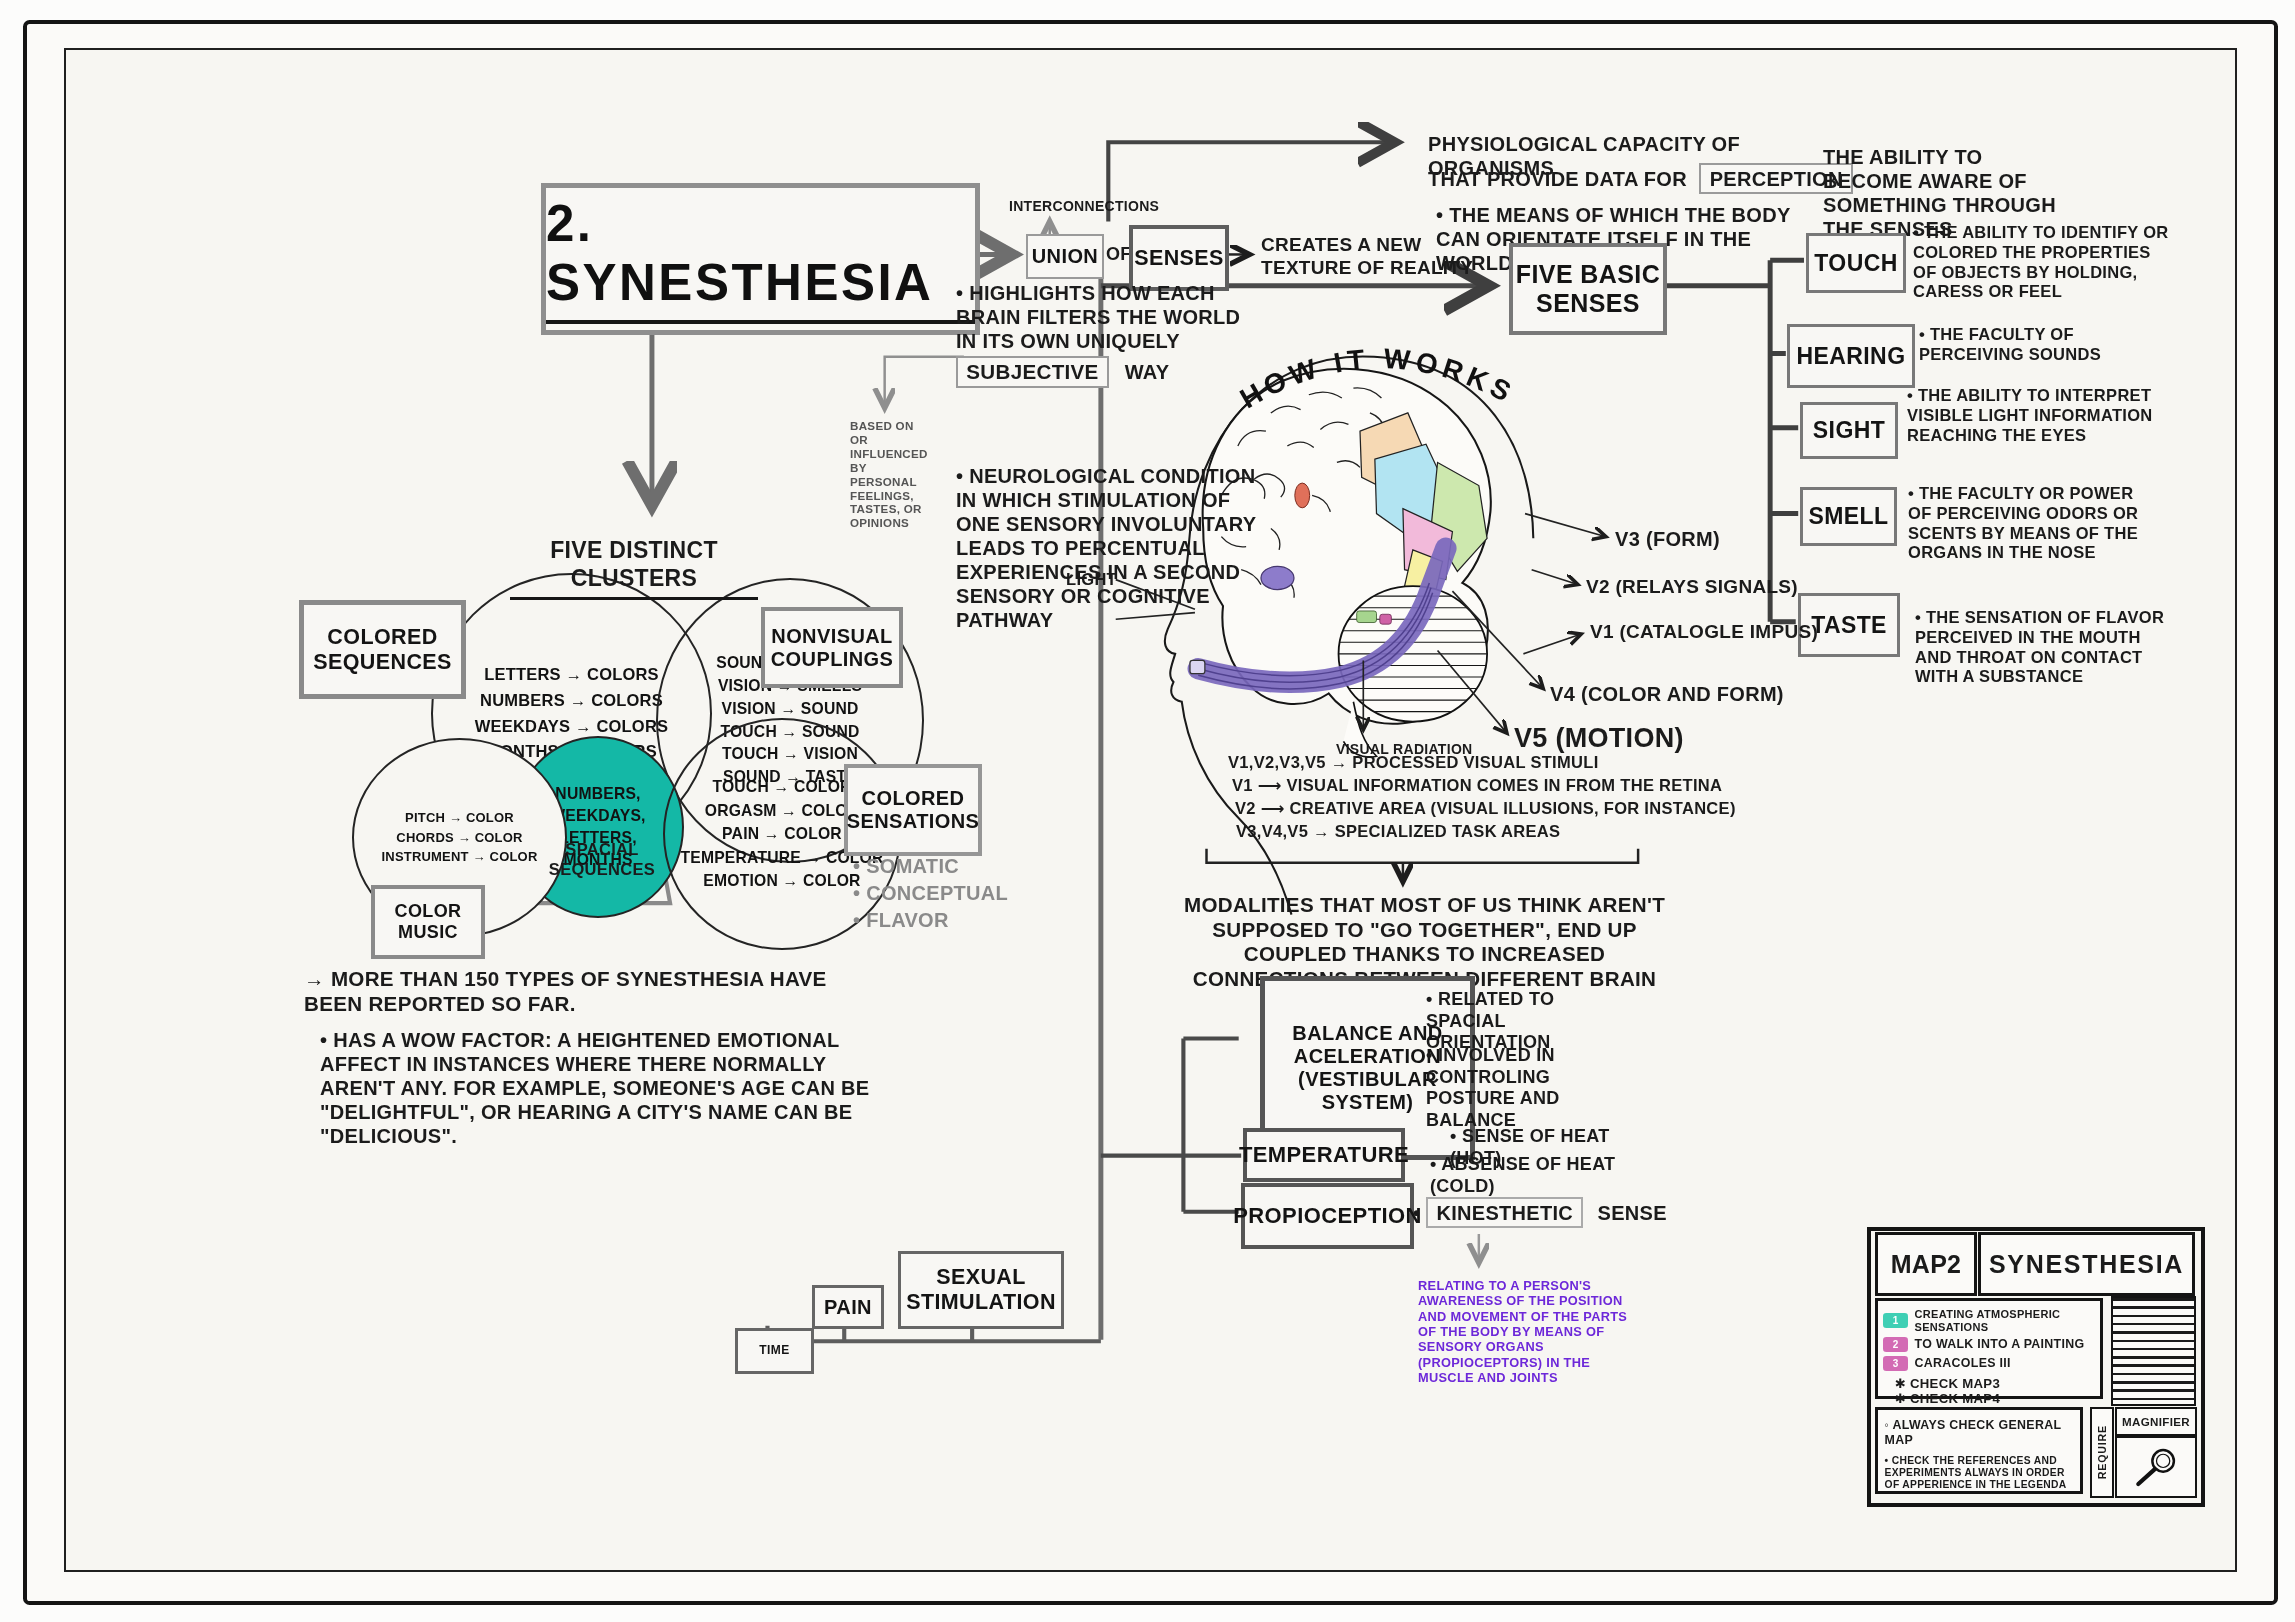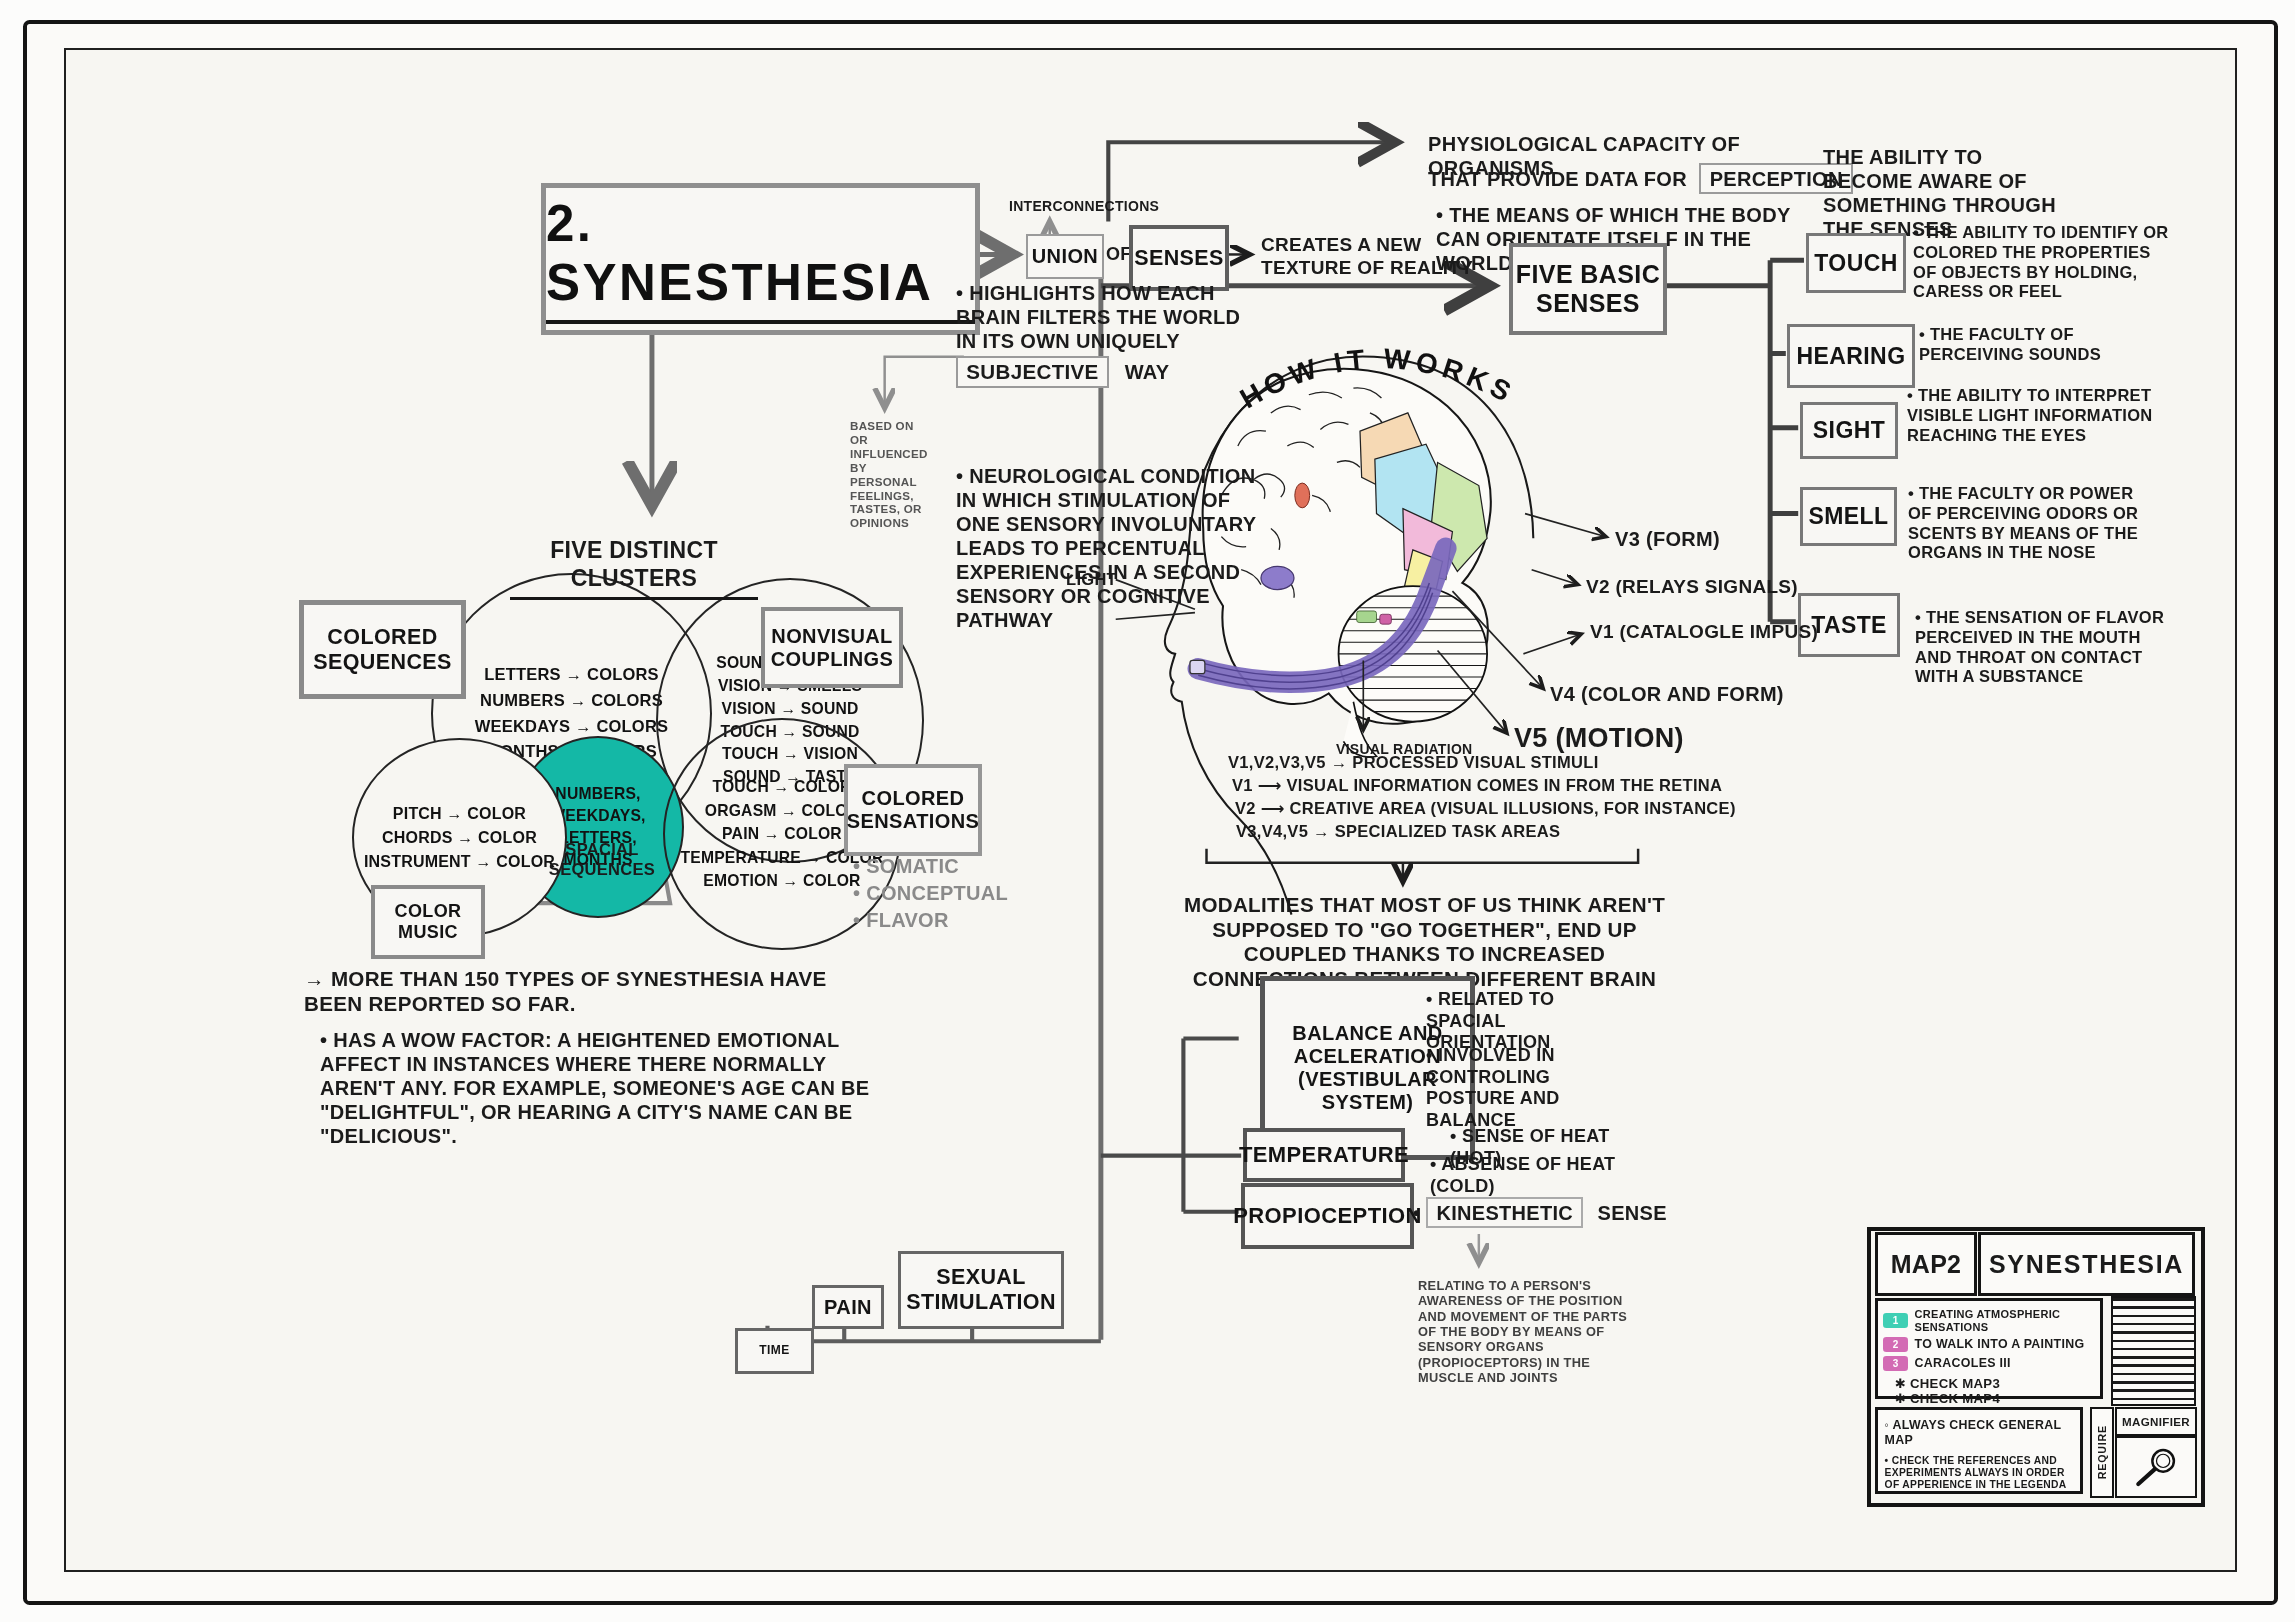--- a/index.html
+++ b/index.html
@@ -204,7 +204,7 @@
   </div>
   <div class="ht" style="left:546px;top:840px;width:112px;font-size:16.5px;text-align:center;z-index:4;">SPACIAL SEQUENCES</div>
 
-  <div class="circle" style="left:352px;top:738px;width:211px;height:195px;font-size:16px;line-height:1.5;background:#f7f6f2;">
+  <div class="circle" style="left:352px;top:738px;width:211px;height:195px;font-size:13px;line-height:1.5;background:#f7f6f2;">
     <div>PITCH → COLOR</div>
     <div>CHORDS → COLOR</div>
     <div>INSTRUMENT → COLOR</div>

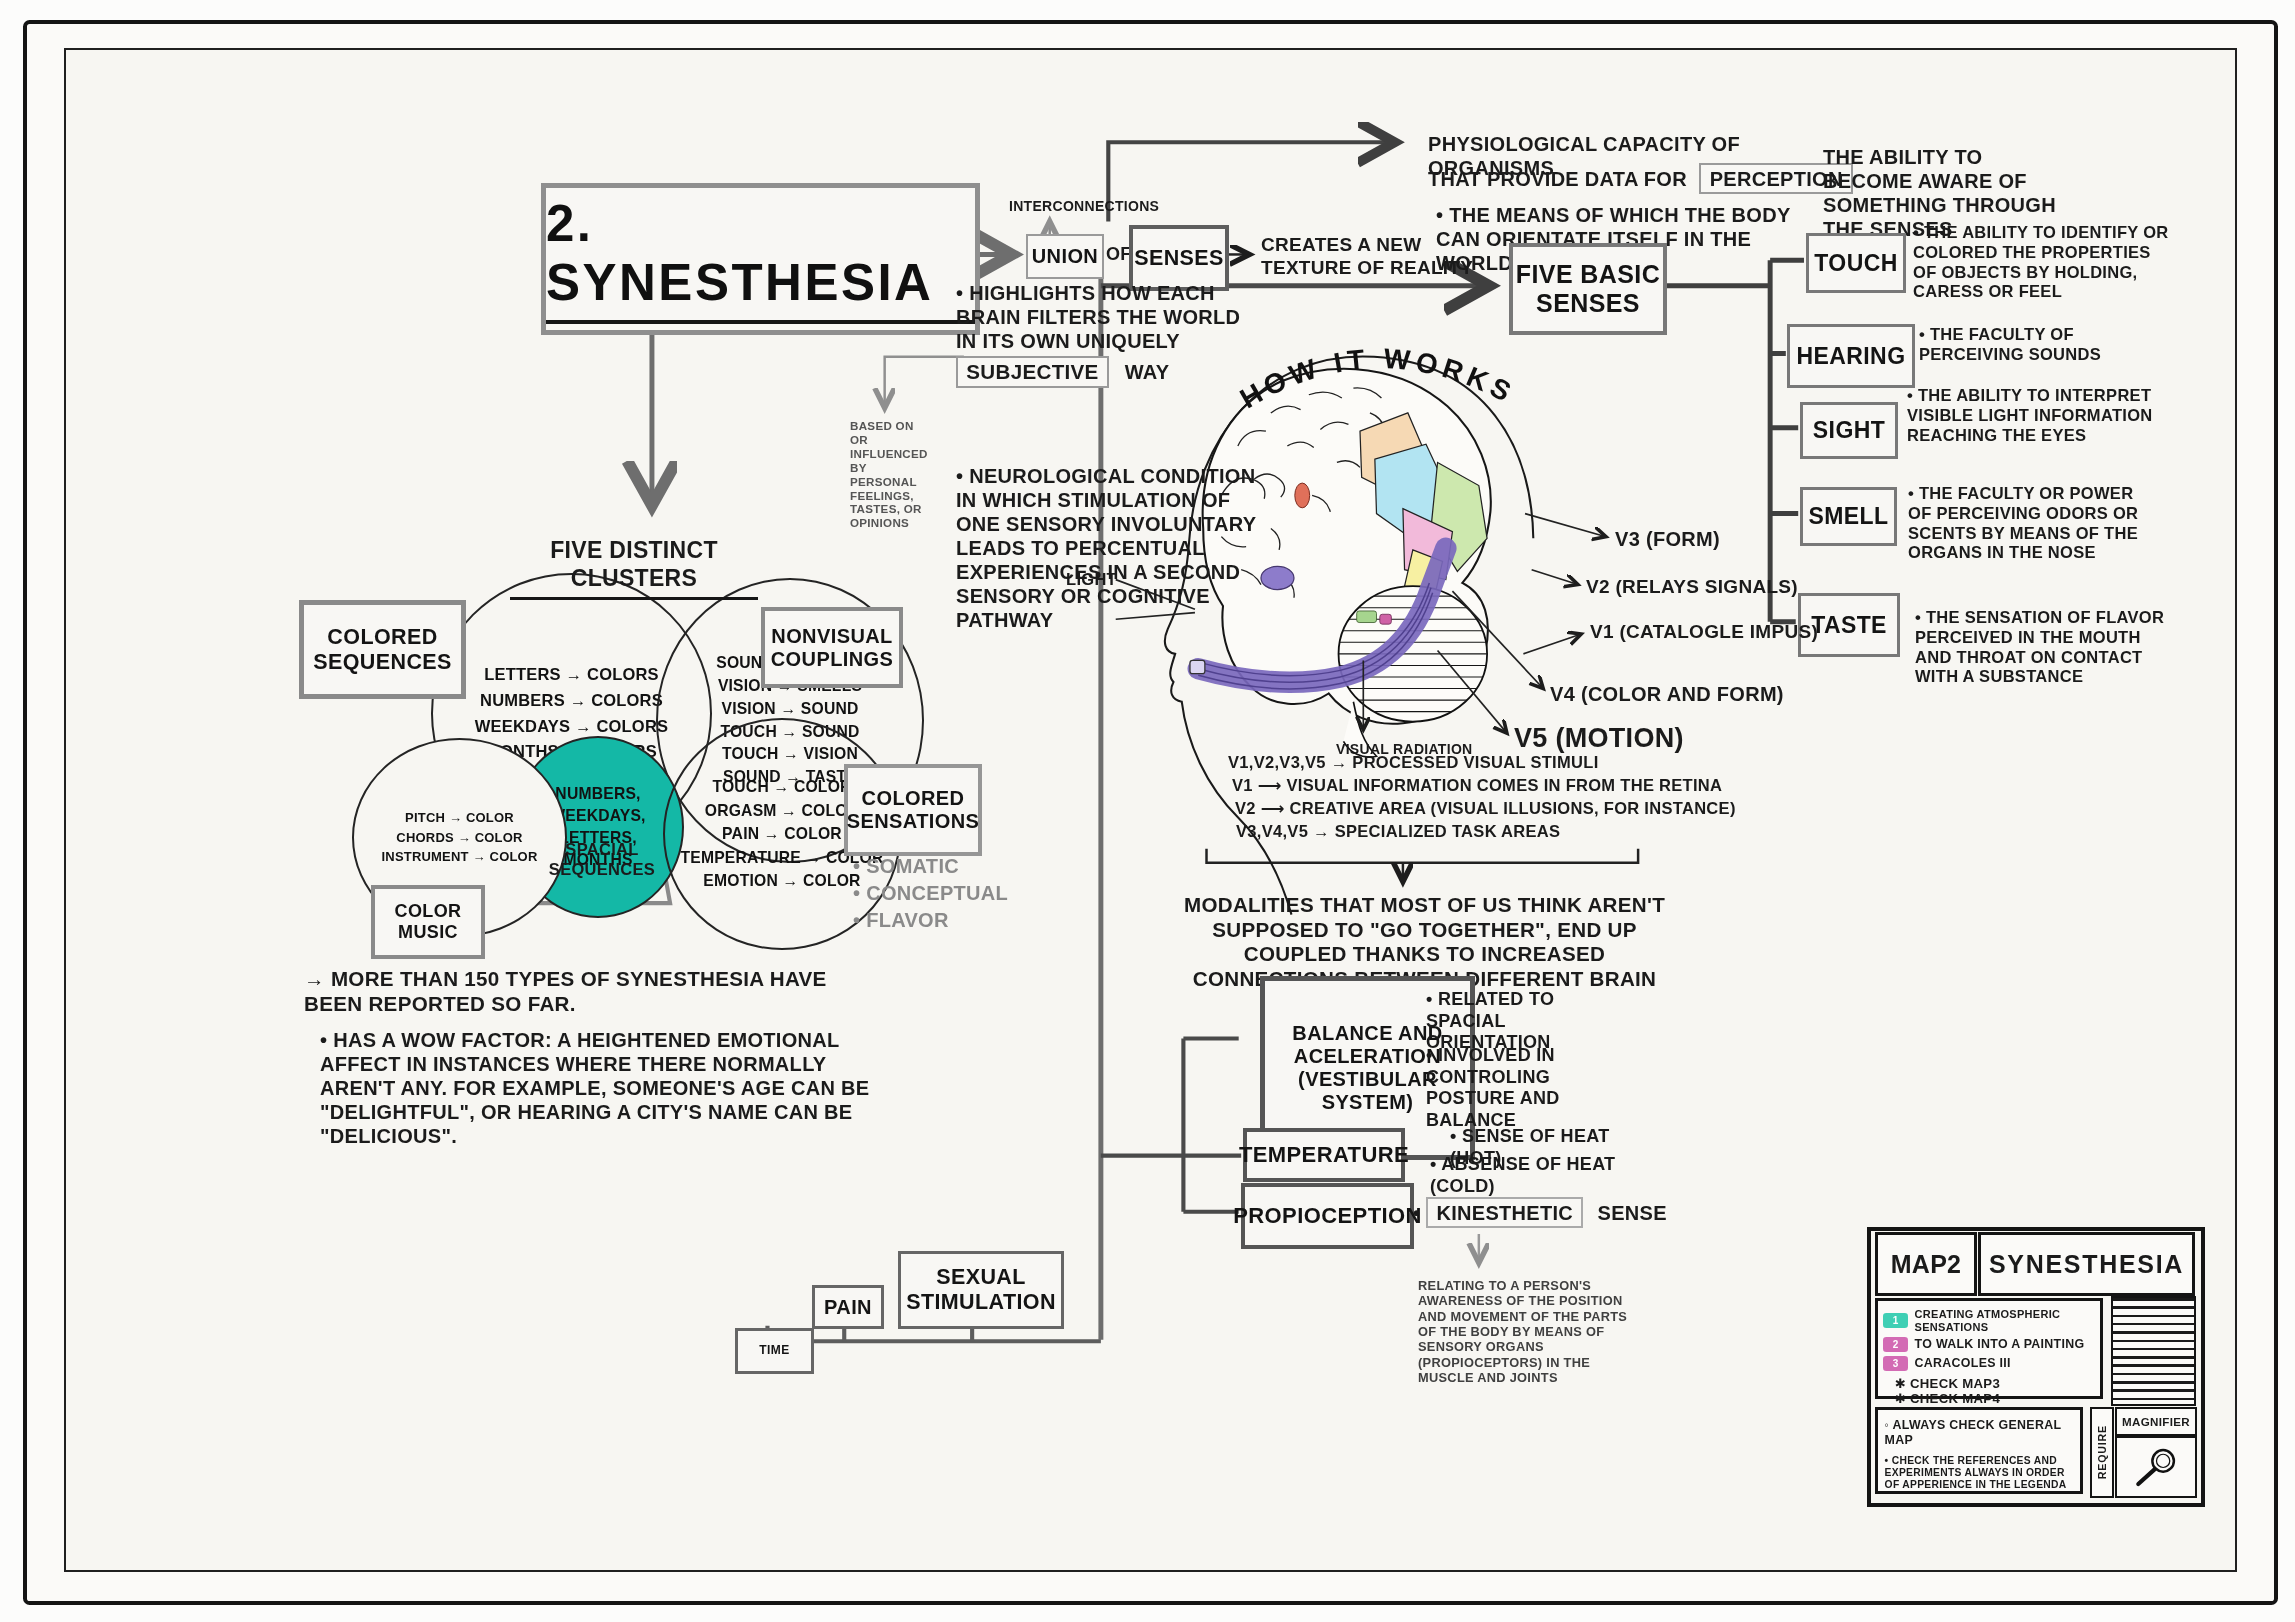--- a/index.html
+++ b/index.html
@@ -245,7 +245,7 @@
     <span class="inline-box" style="border-color:#aaa;">KINESTHETIC</span>
     <span style="margin-left:8.3px;">SENSE</span>
   </div>
-  <div class="ht" style="left:1418px;top:1278px;width:213px;font-size:12.8px;font-weight:600;color:#404040;">RELATING TO A PERSON'S AWARENESS OF THE POSITION AND MOVEMENT OF THE PARTS OF THE BODY BY MEANS OF SENSORY ORGANS (PROPIOCEPTORS) IN THE MUSCLE AND JOINTS</div>
+  <div class="ht" style="left:1418px;top:1278px;width:213px;font-size:12.8px;font-weight:600;color:#6d28d9;">RELATING TO A PERSON'S AWARENESS OF THE POSITION AND MOVEMENT OF THE PARTS OF THE BODY BY MEANS OF SENSORY ORGANS (PROPIOCEPTORS) IN THE MUSCLE AND JOINTS</div>
 
   <div class="hbox" style="left:735px;top:1285px;width:73px;height:40px;border-color:#666;font-size:12px;margin-top:43px;">TIME</div>
   <div class="hbox" style="left:812px;top:1285px;width:66px;height:38px;border-color:#666;font-size:20px;">PAIN</div>

